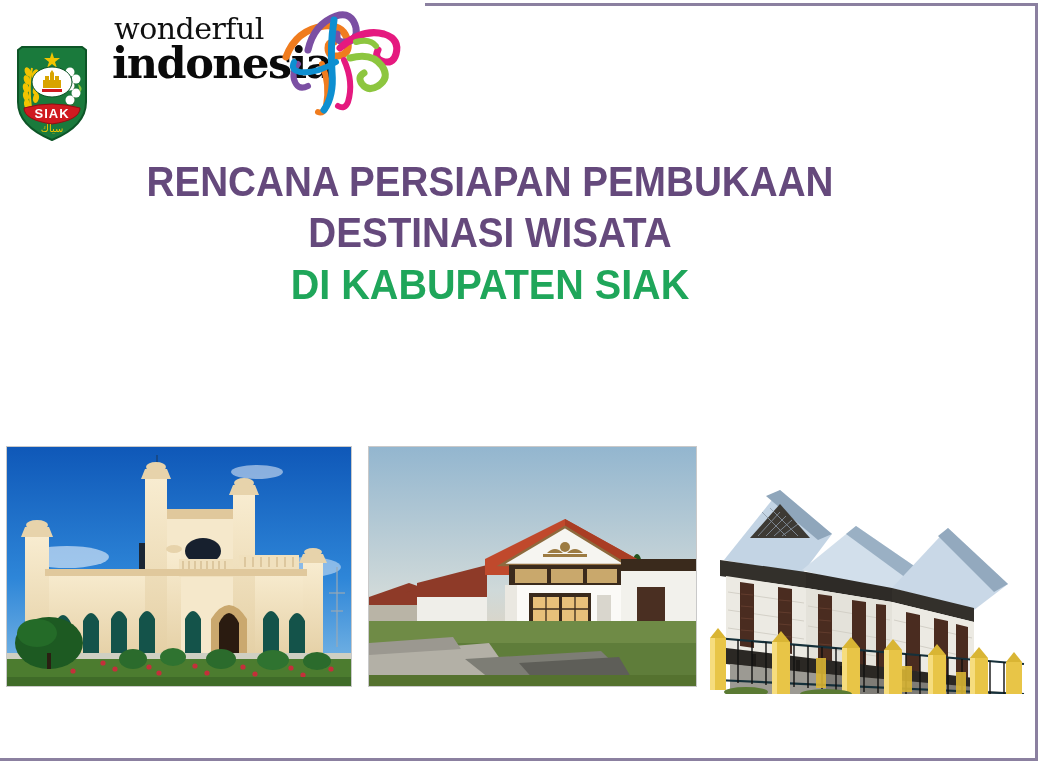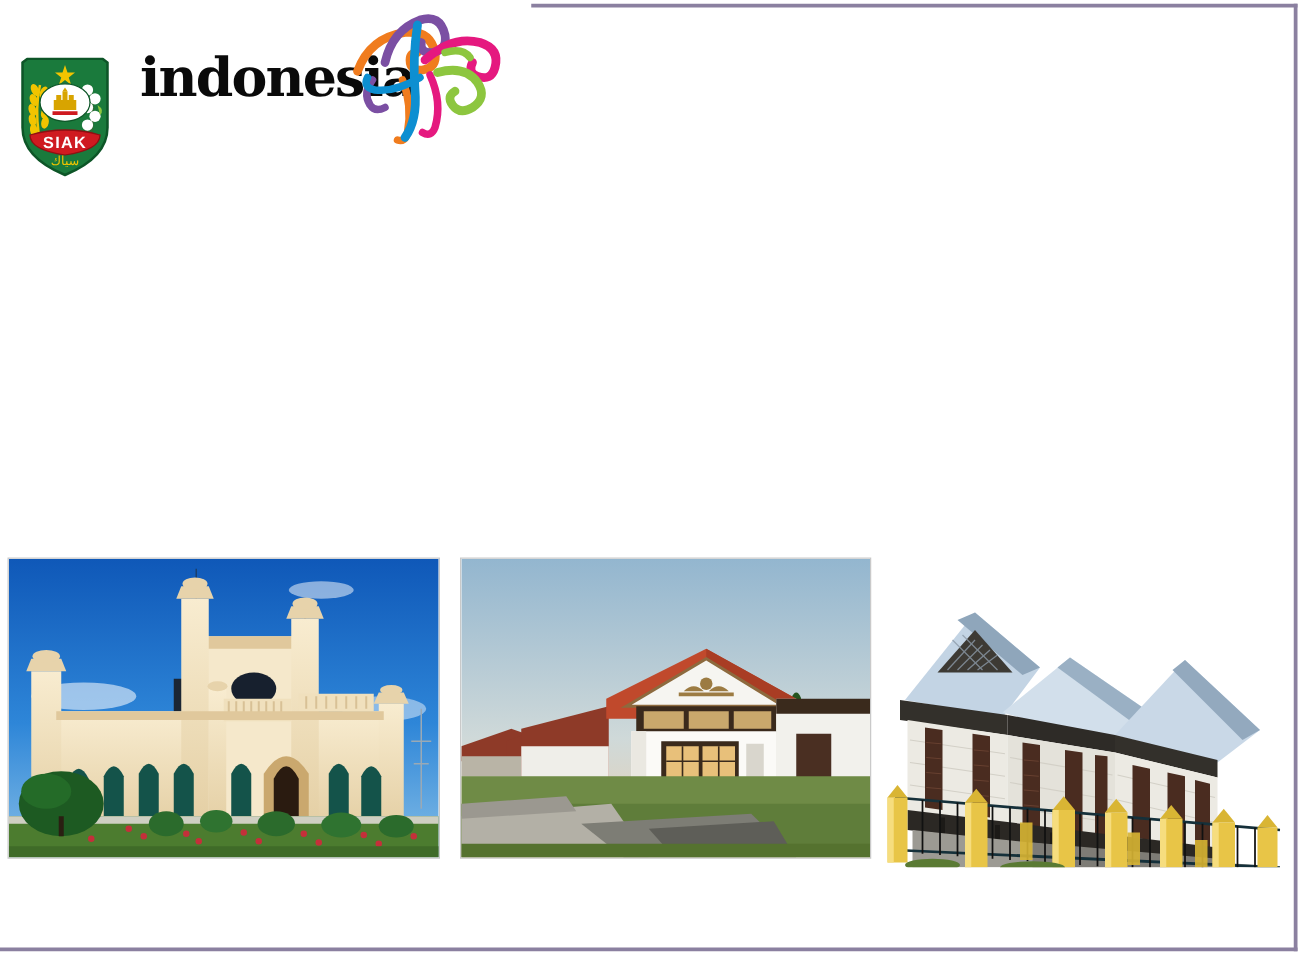--- a/index.html
+++ b/index.html
@@ -204,6 +204,7 @@
     </div>
 
     <div id="wonderful-indonesia-logo">
+      <div class="wi-word-top">wonderful</div>
       <div class="wi-word-bottom">indonesia</div>
 
       <div id="wi-swirl">

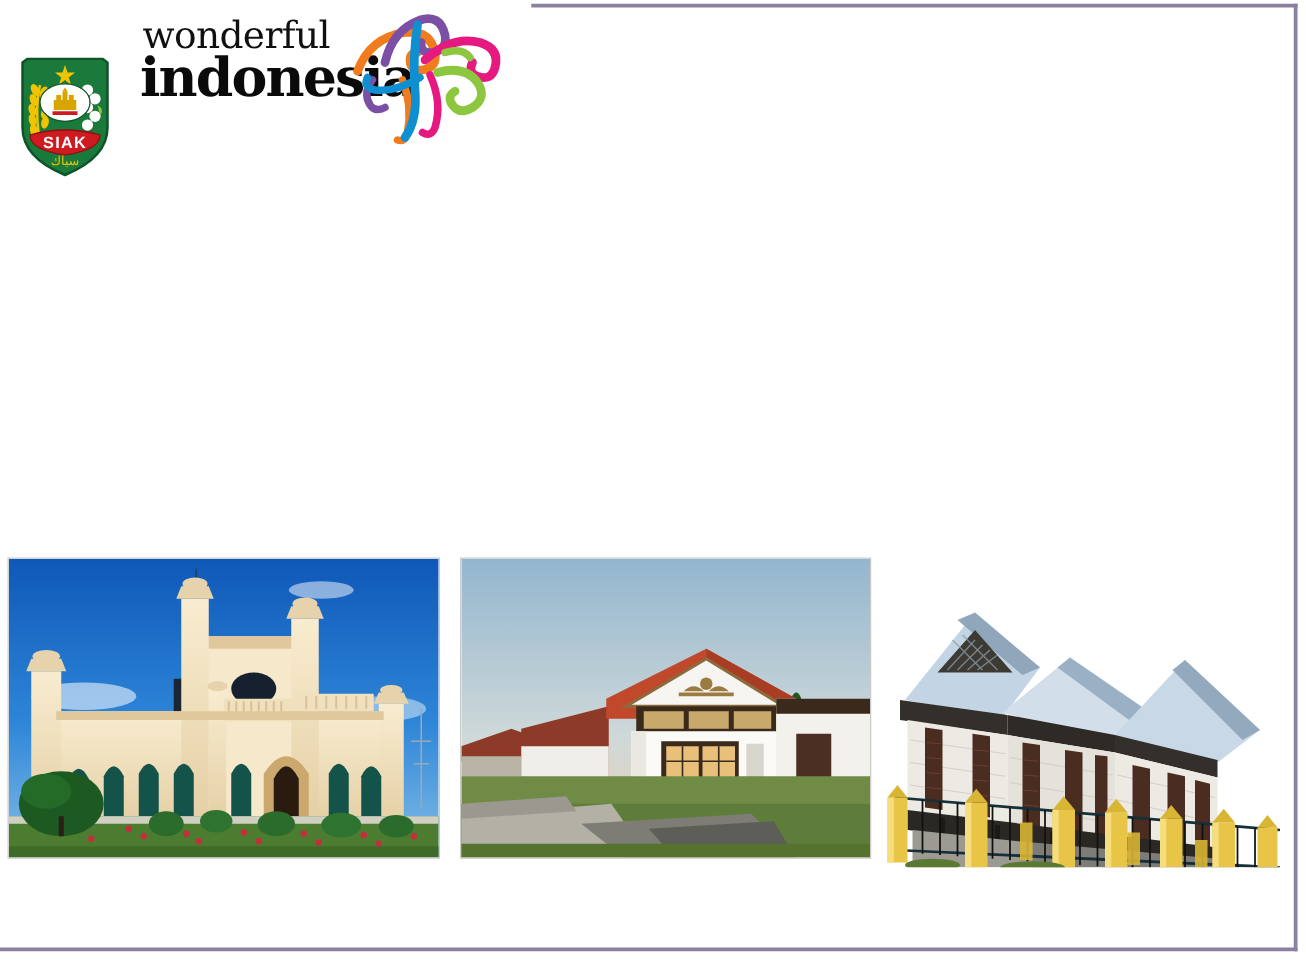--- a/index.html
+++ b/index.html
@@ -229,6 +229,11 @@
     </div>
   </div>
 
+  <div id="title-block">
+    <div class="title-line title-line-1">RENCANA PERSIAPAN PEMBUKAAN</div>
+    <div class="title-line title-line-2">DESTINASI WISATA</div>
+    <div class="title-line title-line-3">DI KABUPATEN SIAK</div>
+  </div>
 
   <div id="photo-strip">
 

